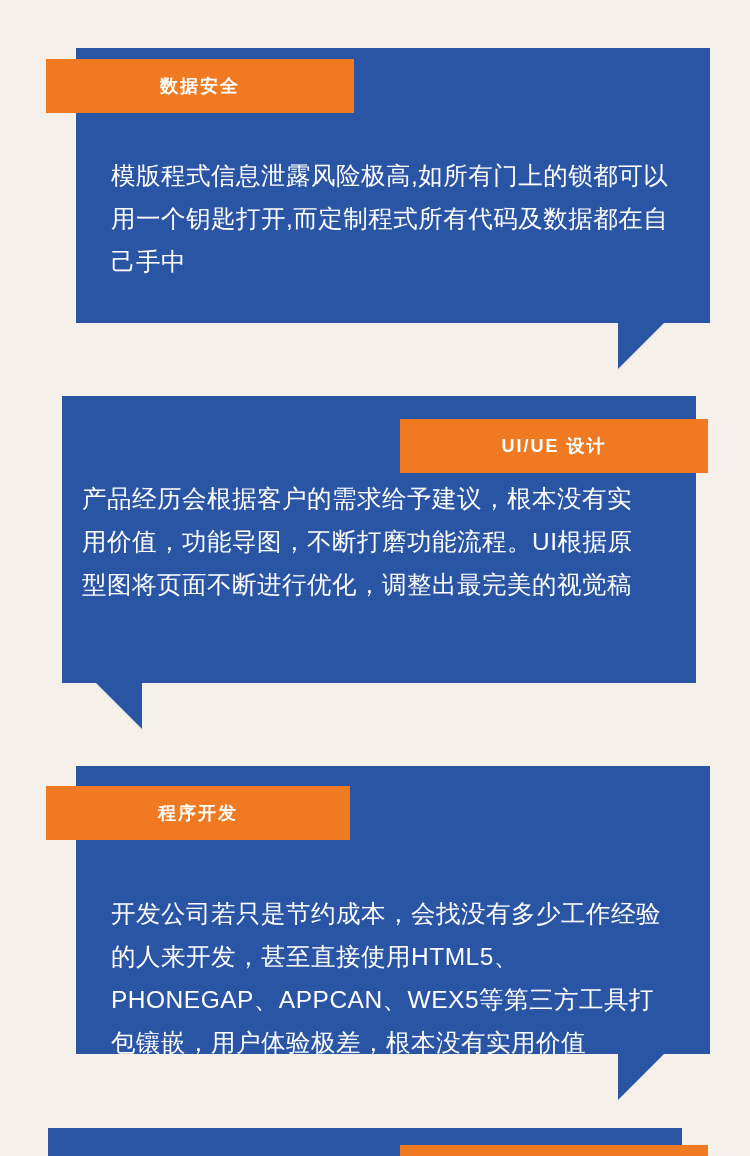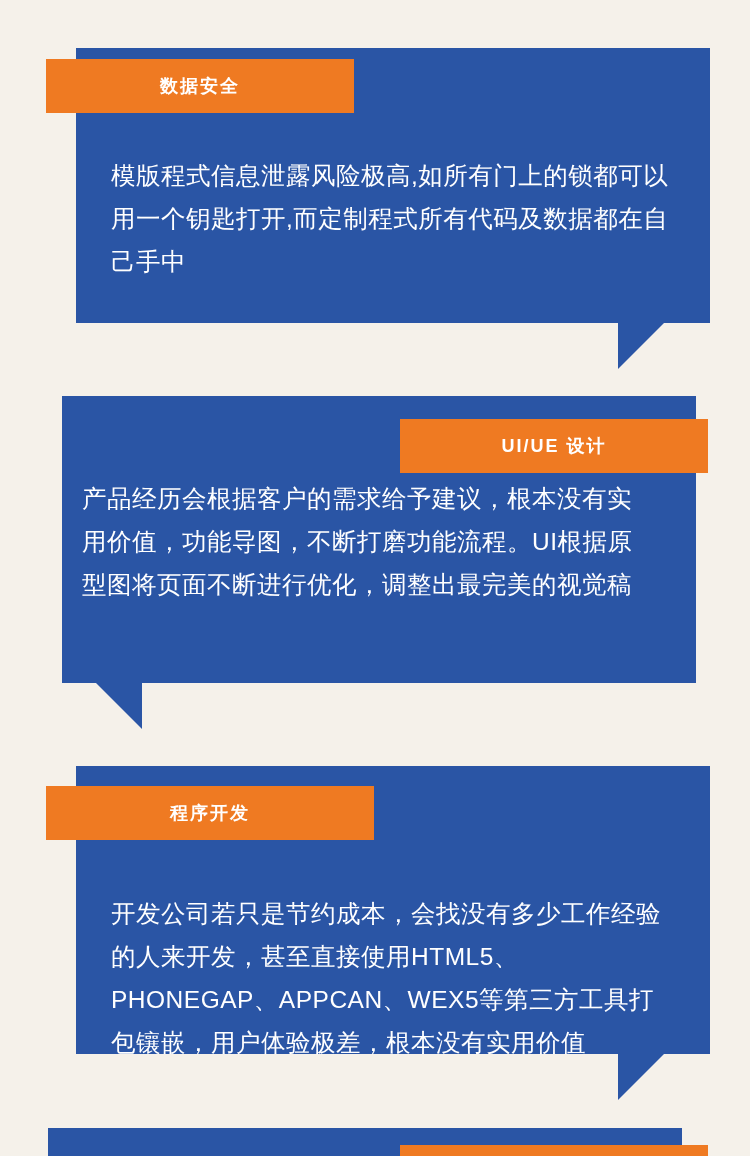--- a/index.html
+++ b/index.html
@@ -91,7 +91,7 @@
   
   #card3 { left: 76px; top: 766px; width: 634px; height: 288px; }
   #tail3 { left: 618px; top: 1054px; }
-  #label3 { left: 46px; top: 786px; width: 328px; }
+  #label3 { left: 46px; top: 786px; width: 304px; }
   #text3 { left: 111px; top: 848px; width: 560px; margin-top: 44px; }
 
   

